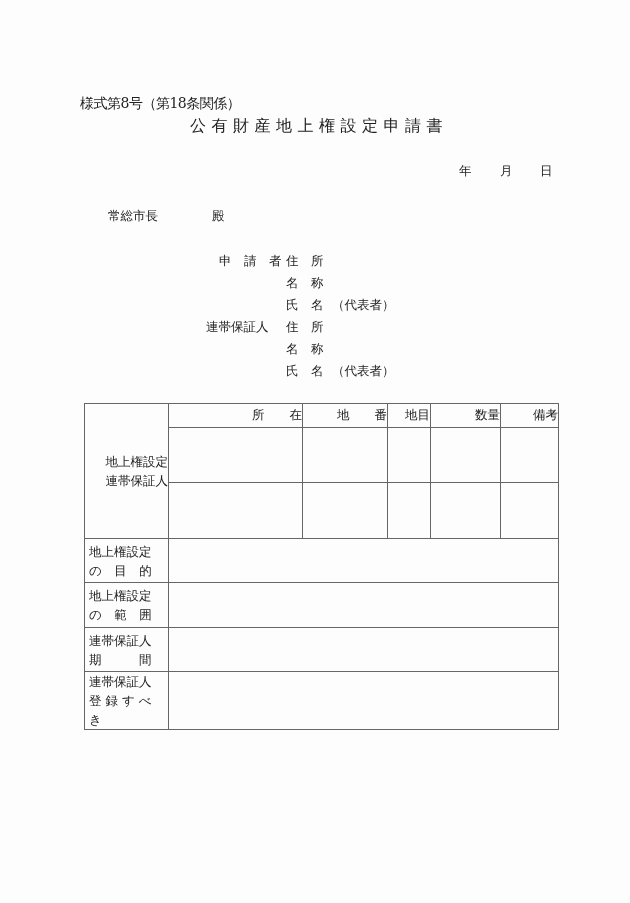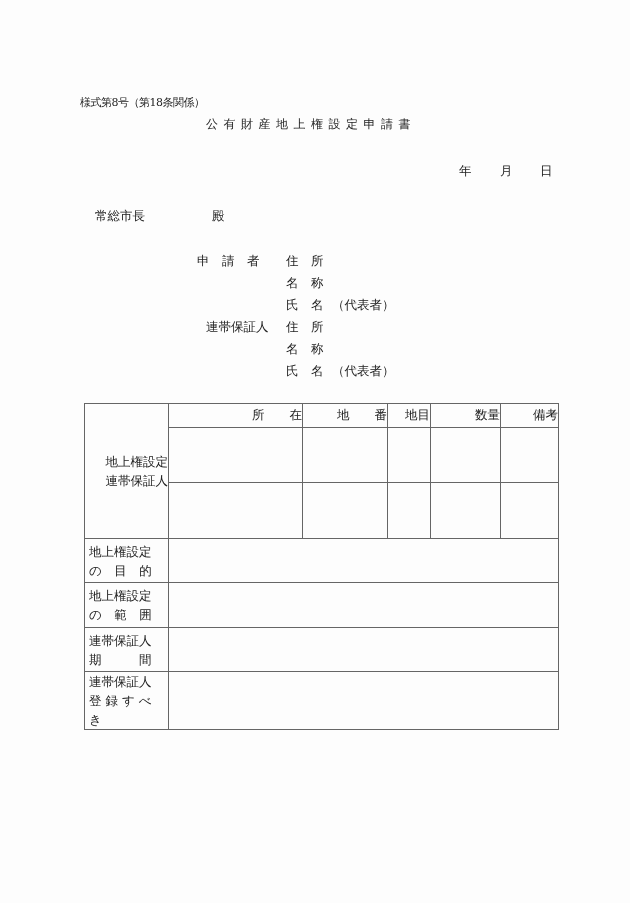--- a/index.html
+++ b/index.html
@@ -6,7 +6,7 @@
   body{width:630px;height:903px;position:relative;overflow:hidden;
        font-family:"DejaVu Serif","Liberation Serif",serif;color:#222;}
   .abs{position:absolute;white-space:nowrap;}
-  .form-no{left:80px;top:95px;font-size:11px;letter-spacing:-0.5px;}
+  .form-no{left:80px;top:95px;font-size:14px;letter-spacing:-0.5px;}
   .title{left:206px;top:116px;font-size:12px;letter-spacing:5.5px;}
   .date{top:163px;font-size:12.5px;}
   .addressee{left:95px;top:208px;font-size:12.5px;}

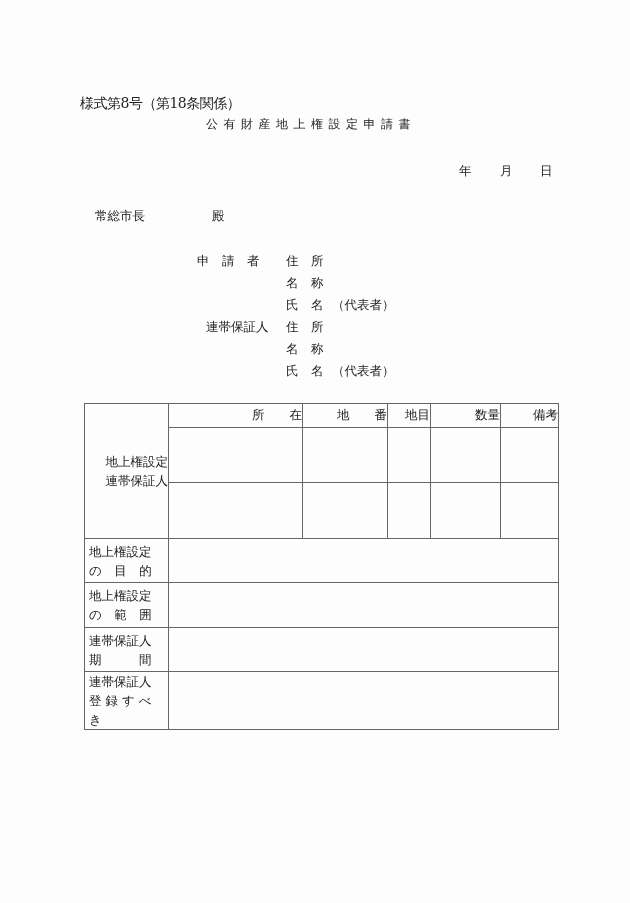--- a/index.html
+++ b/index.html
@@ -7,7 +7,7 @@
        font-family:"DejaVu Serif","Liberation Serif",serif;color:#222;}
   .abs{position:absolute;white-space:nowrap;}
   .form-no{left:80px;top:95px;font-size:14px;letter-spacing:-0.5px;}
-  .title{left:206px;top:116px;font-size:12px;letter-spacing:5.5px;}
+  .title{left:190px;top:116px;font-size:16px;letter-spacing:5.5px;}
   .date{top:163px;font-size:12.5px;}
   .addressee{left:95px;top:208px;font-size:12.5px;}
   .tono{left:212px;top:208px;font-size:12.5px;}

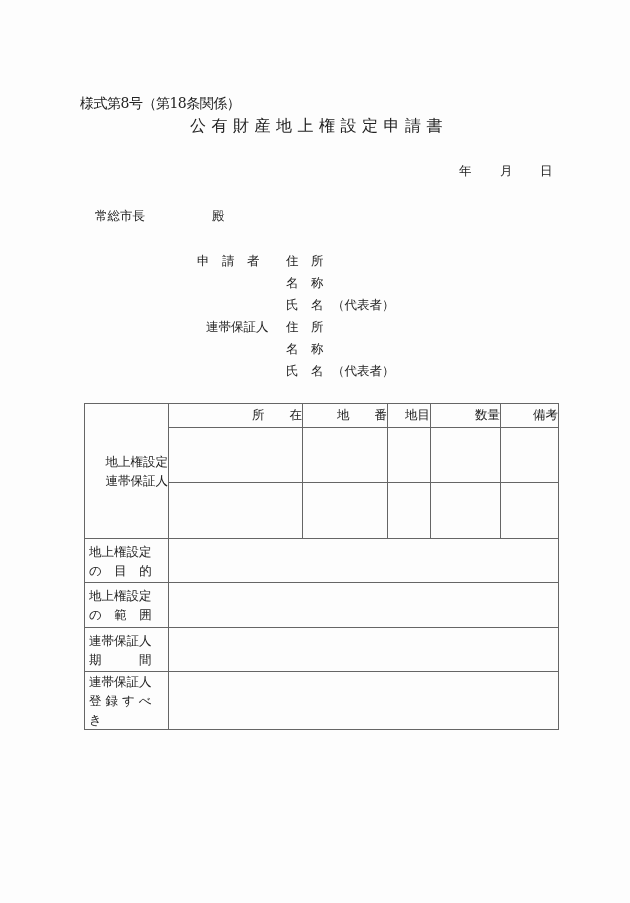--- a/index.html
+++ b/index.html
@@ -9,7 +9,7 @@
   .form-no{left:80px;top:95px;font-size:14px;letter-spacing:-0.5px;}
   .title{left:190px;top:116px;font-size:16px;letter-spacing:5.5px;}
   .date{top:163px;font-size:12.5px;}
-  .addressee{left:95px;top:208px;font-size:12.5px;}
+  .addressee{left:108px;top:208px;font-size:12.5px;}
   .tono{left:212px;top:208px;font-size:12.5px;}
   .lbl{font-size:12.5px;}
   table.grid{position:absolute;left:84px;top:403px;width:474px;border-collapse:collapse;

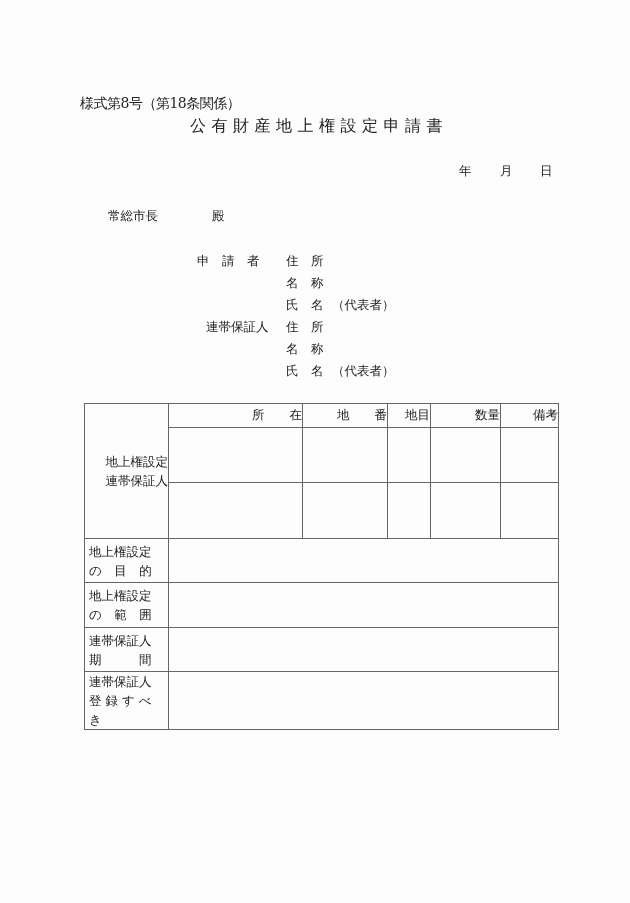--- a/index.html
+++ b/index.html
@@ -31,7 +31,7 @@
 <div class="abs addressee">常総市長</div>
 <div class="abs tono">殿</div>
 
-<div class="abs lbl" style="left:197px;top:253px;letter-spacing:0">申　請　者</div>
+<div class="abs lbl" style="left:219px;top:253px;letter-spacing:0">申　請　者</div>
 <div class="abs lbl" style="left:286px;top:253px">住　所</div>
 <div class="abs lbl" style="left:286px;top:275px">名　称</div>
 <div class="abs lbl" style="left:286px;top:297px">氏　名</div>

